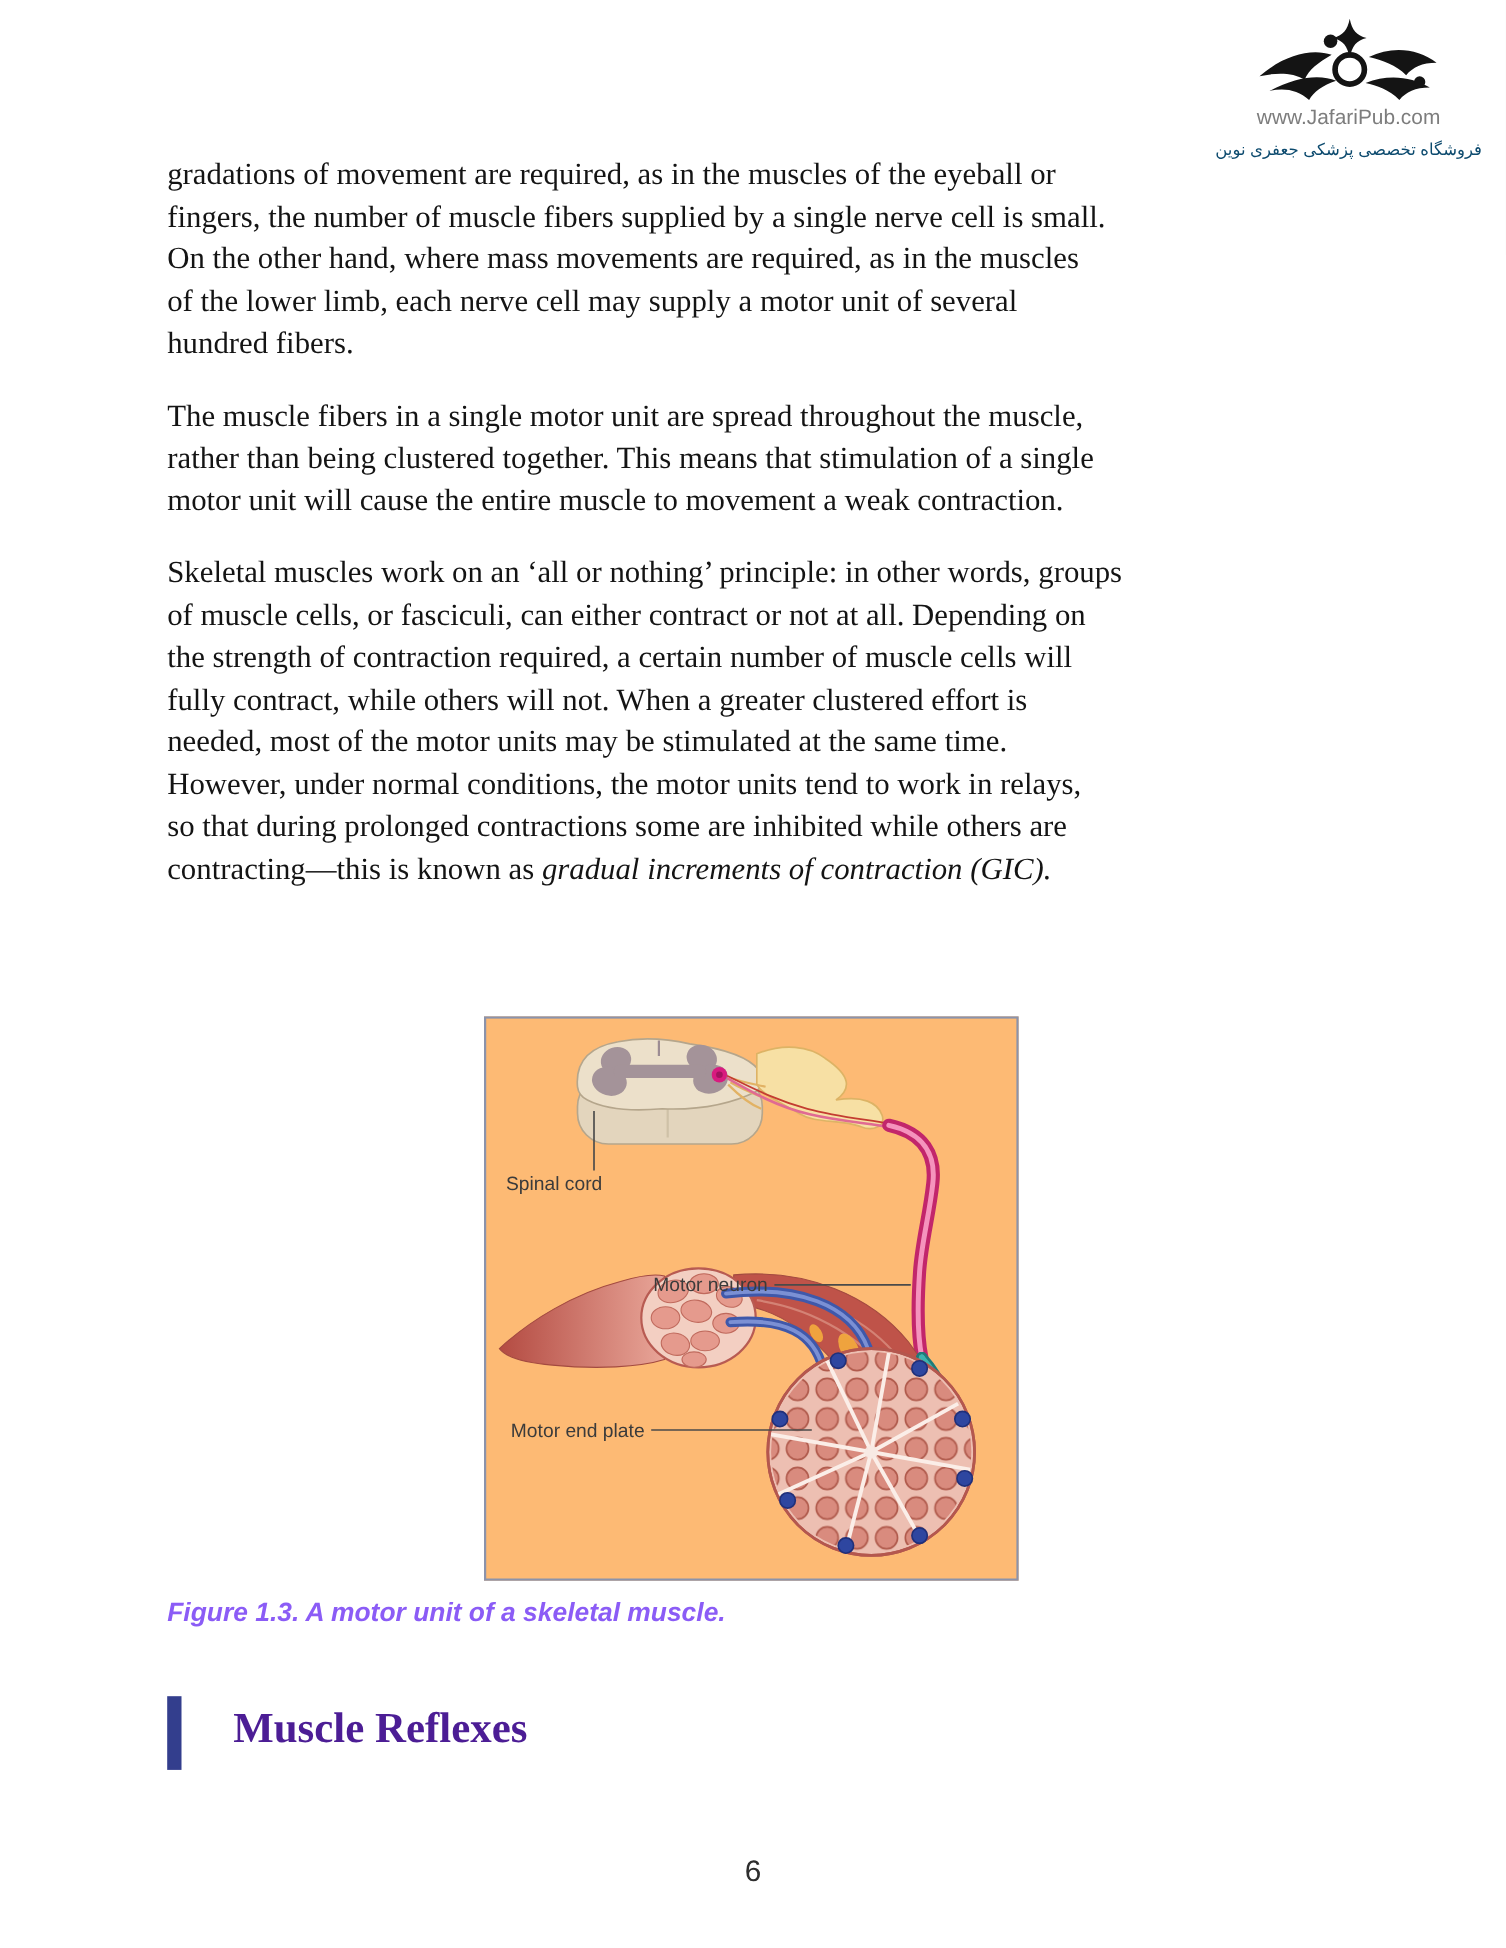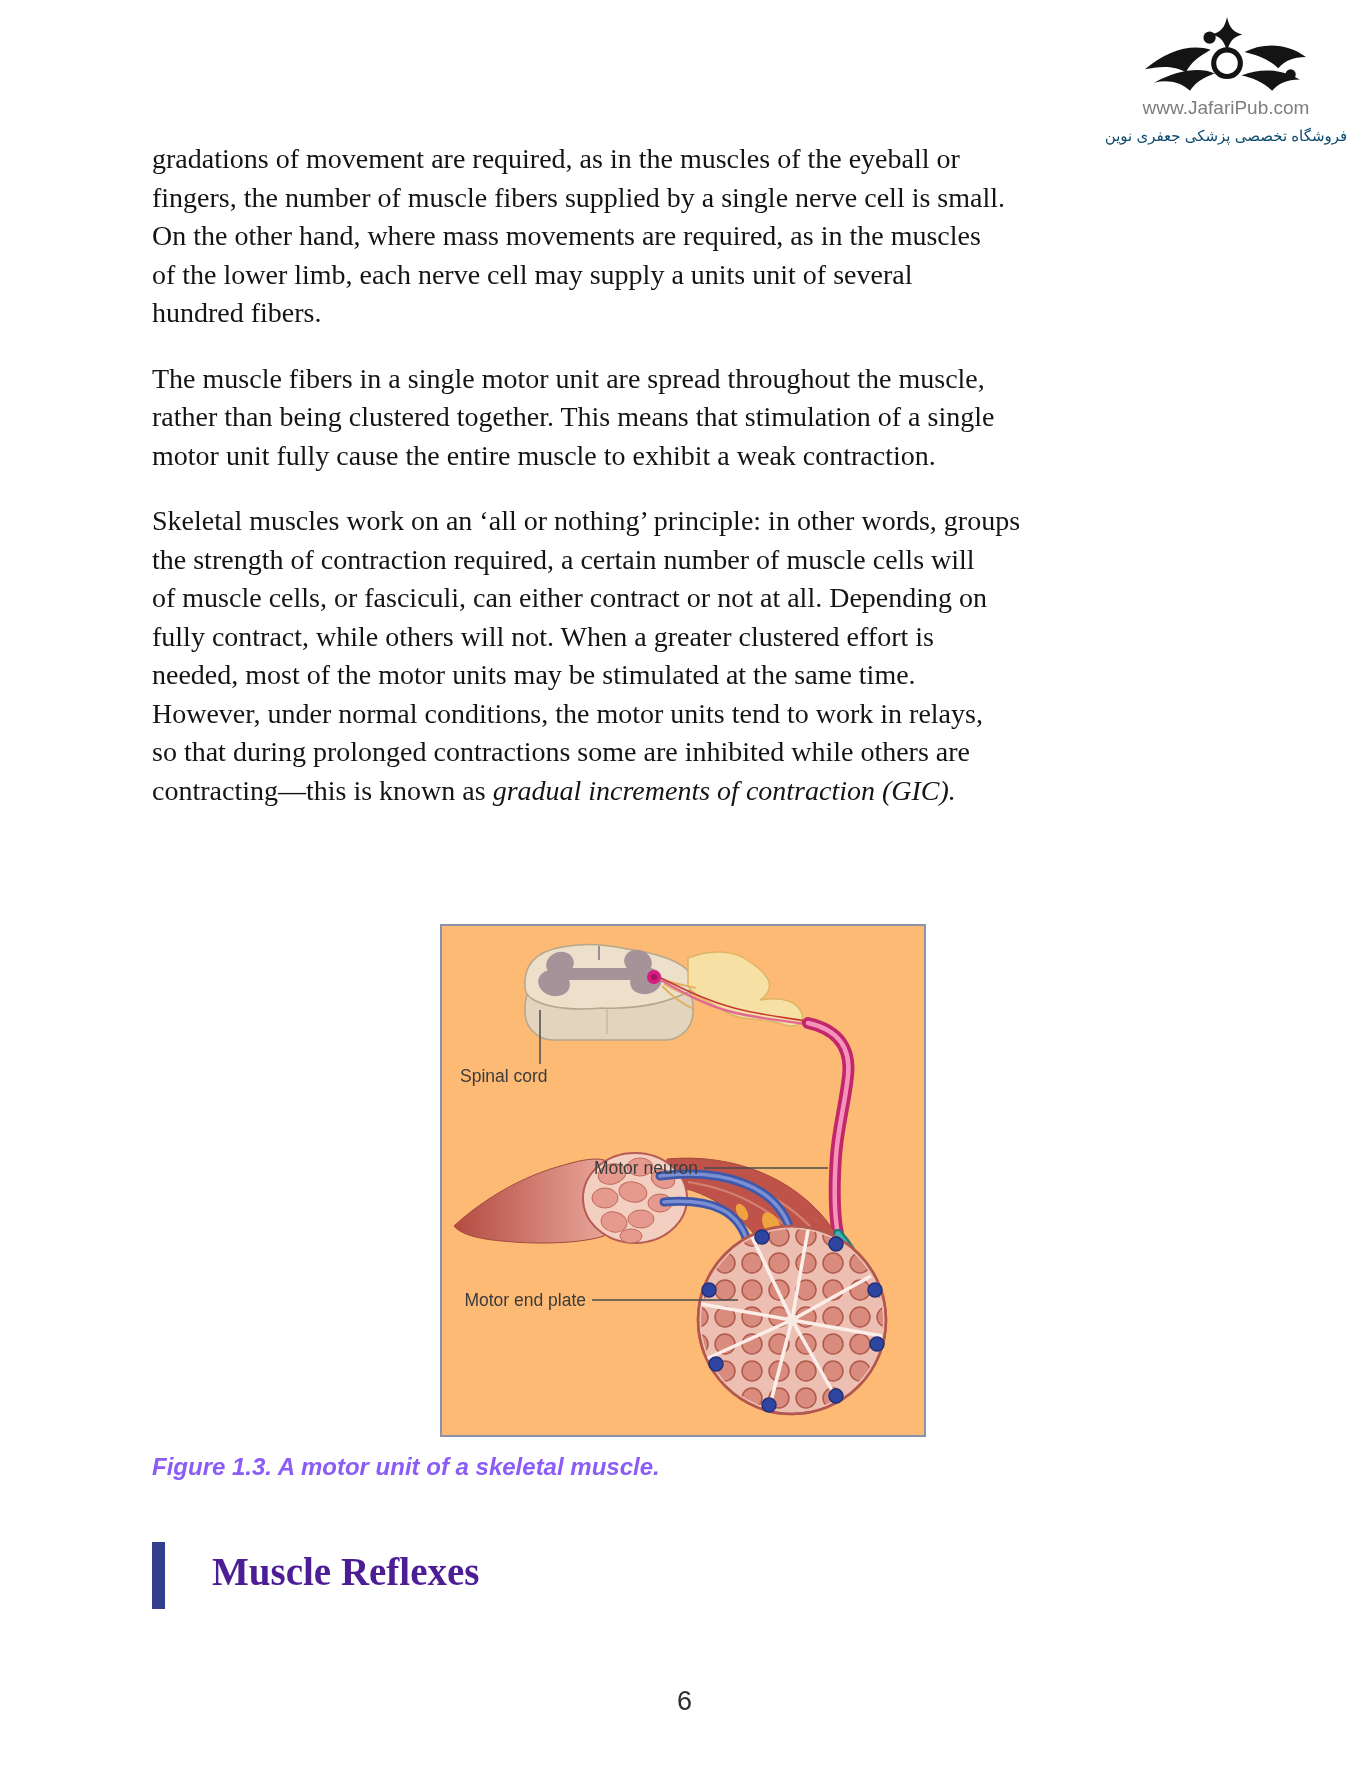--- a/index.html
+++ b/index.html
@@ -71,7 +71,7 @@
         <div class="line">gradations of movement are required, as in the muscles of the eyeball or</div>
         <div class="line">fingers, the number of muscle fibers supplied by a single nerve cell is small.</div>
         <div class="line">On the other hand, where mass movements are required, as in the muscles</div>
-        <div class="line">of the lower limb, each nerve cell may supply a units unit of several</div>
+        <div class="line">of the lower limb, each nerve cell may supply a motor unit of several</div>
         <div class="line">hundred fibers.</div>
       </div>
       <div class="para">

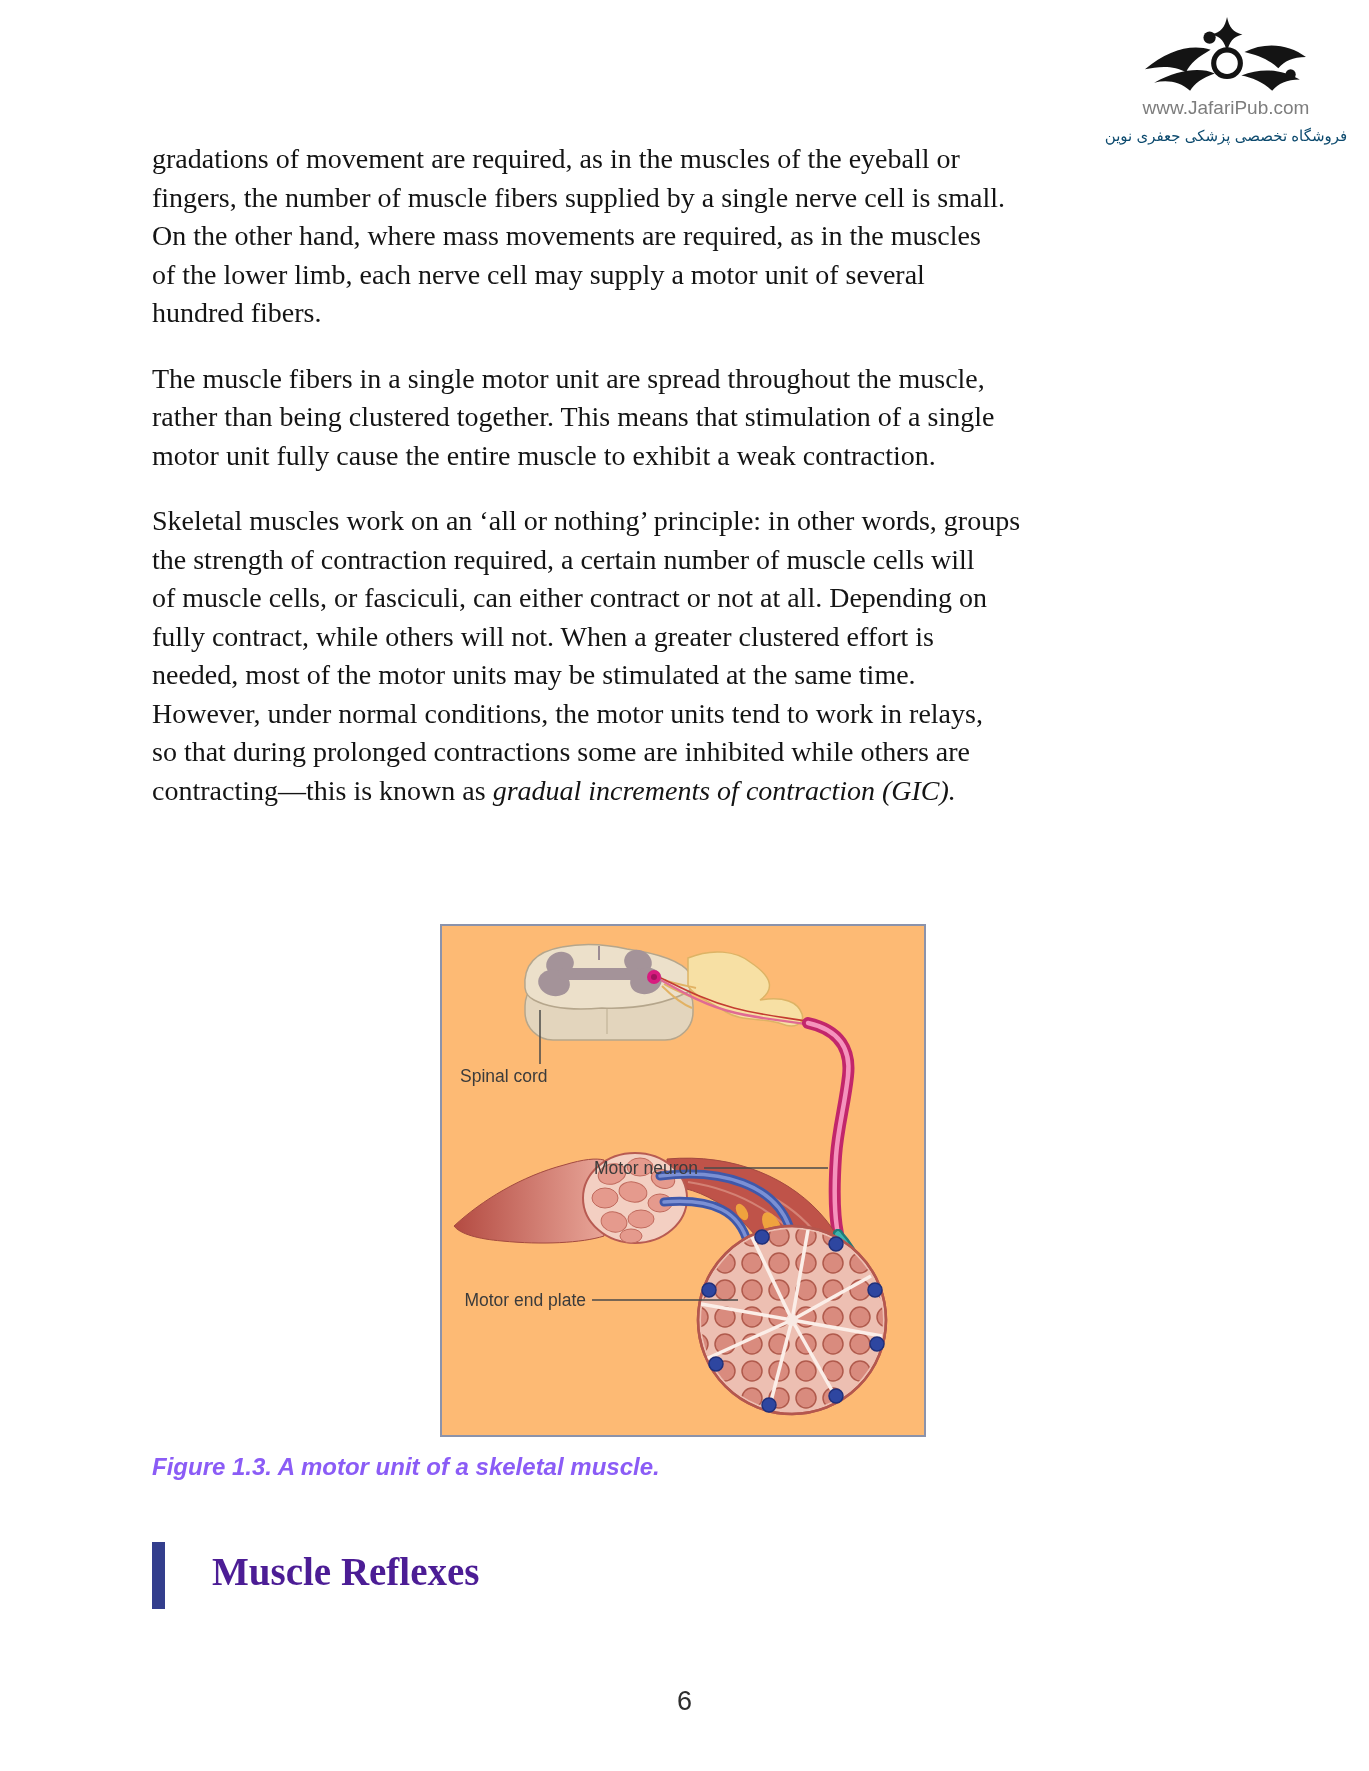--- a/index.html
+++ b/index.html
@@ -77,7 +77,7 @@
       <div class="para">
         <div class="line">The muscle fibers in a single motor unit are spread throughout the muscle,</div>
         <div class="line">rather than being clustered together. This means that stimulation of a single</div>
-        <div class="line">motor unit fully cause the entire muscle to exhibit a weak contraction.</div>
+        <div class="line">motor unit will cause the entire muscle to movement a weak contraction.</div>
       </div>
       <div class="para">
         <div class="line">Skeletal muscles work on an ‘all or nothing’ principle: in other words, groups</div>

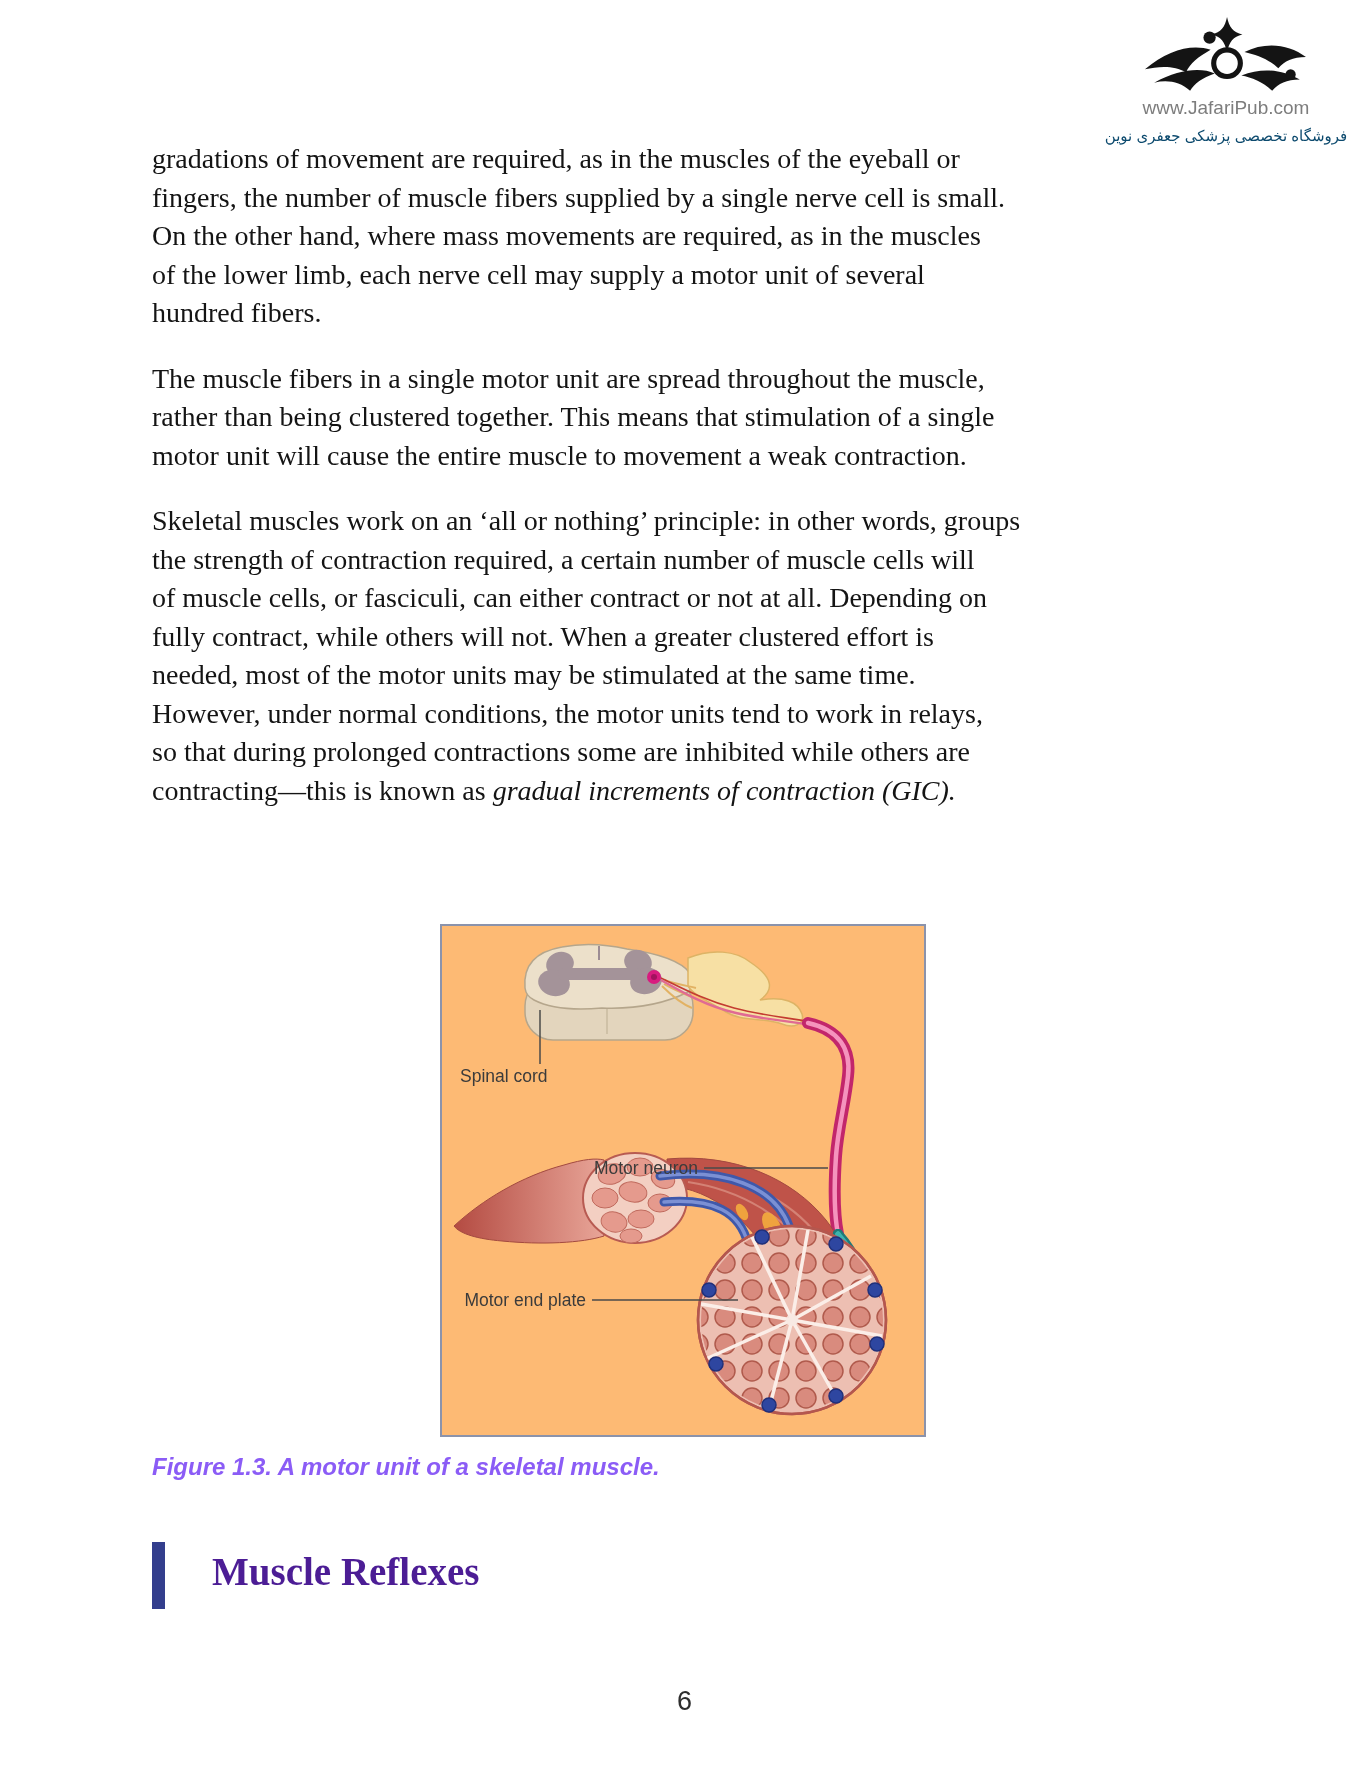--- a/index.html
+++ b/index.html
@@ -81,8 +81,8 @@
       </div>
       <div class="para">
         <div class="line">Skeletal muscles work on an ‘all or nothing’ principle: in other words, groups</div>
+        <div class="line">of muscle cells, or fasciculi, can either contract or not at all. Depending on</div>
         <div class="line">the strength of contraction required, a certain number of muscle cells will</div>
-        <div class="line">of muscle cells, or fasciculi, can either contract or not at all. Depending on</div>
         <div class="line">fully contract, while others will not. When a greater clustered effort is</div>
         <div class="line">needed, most of the motor units may be stimulated at the same time.</div>
         <div class="line">However, under normal conditions, the motor units tend to work in relays,</div>

